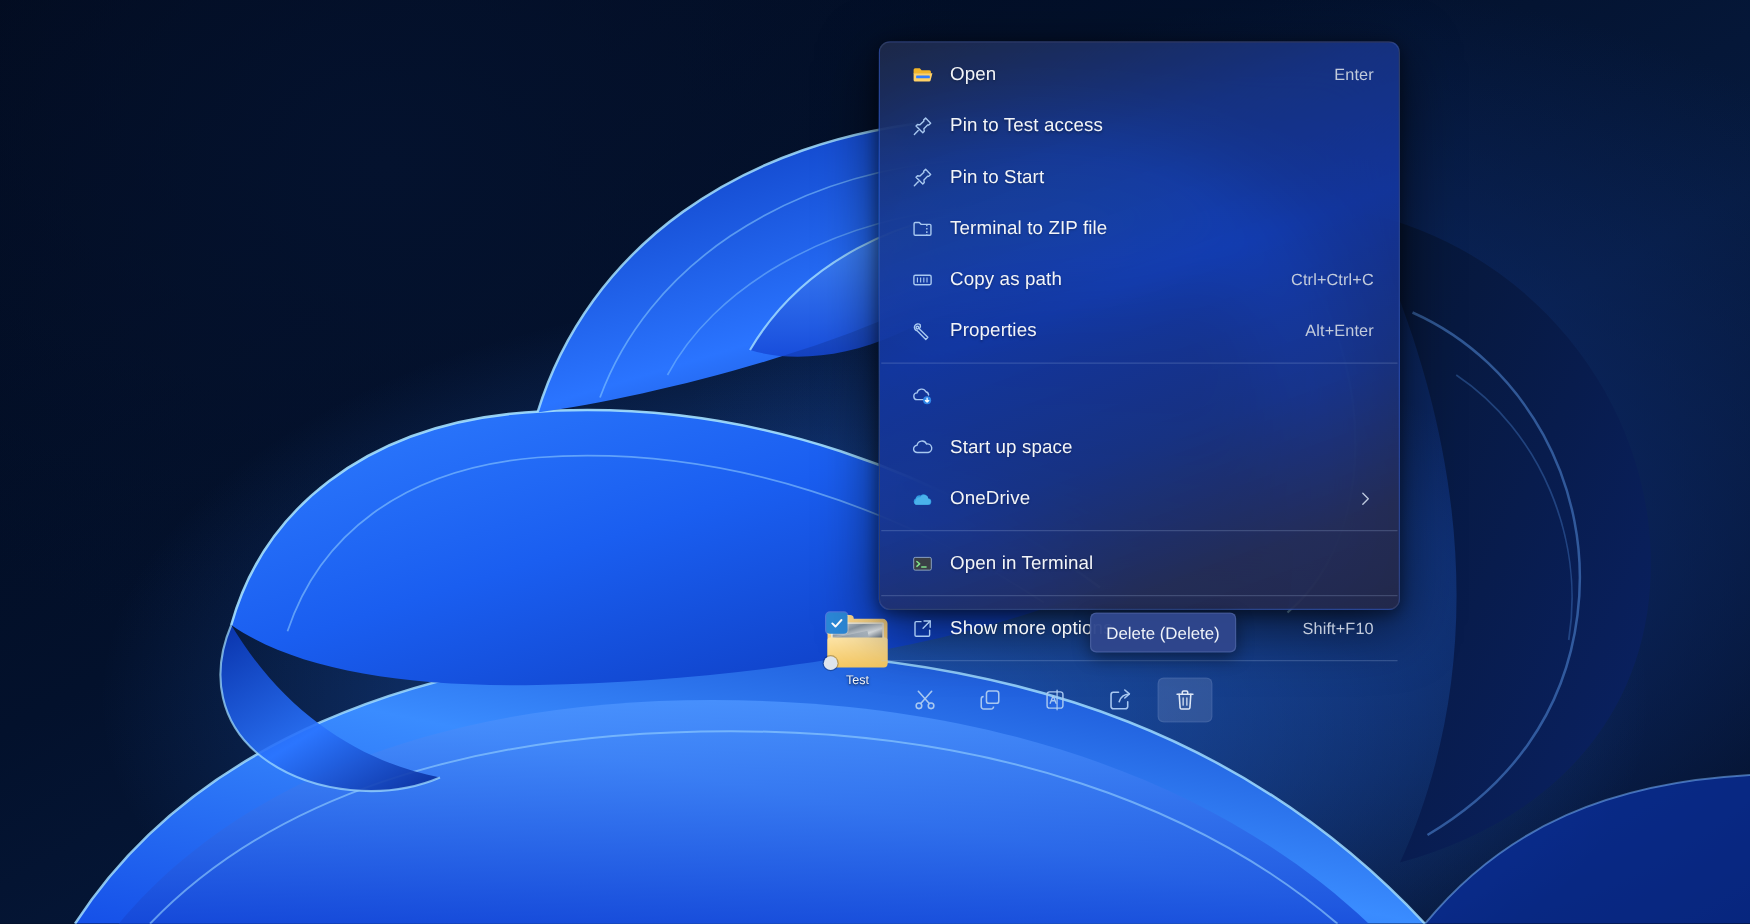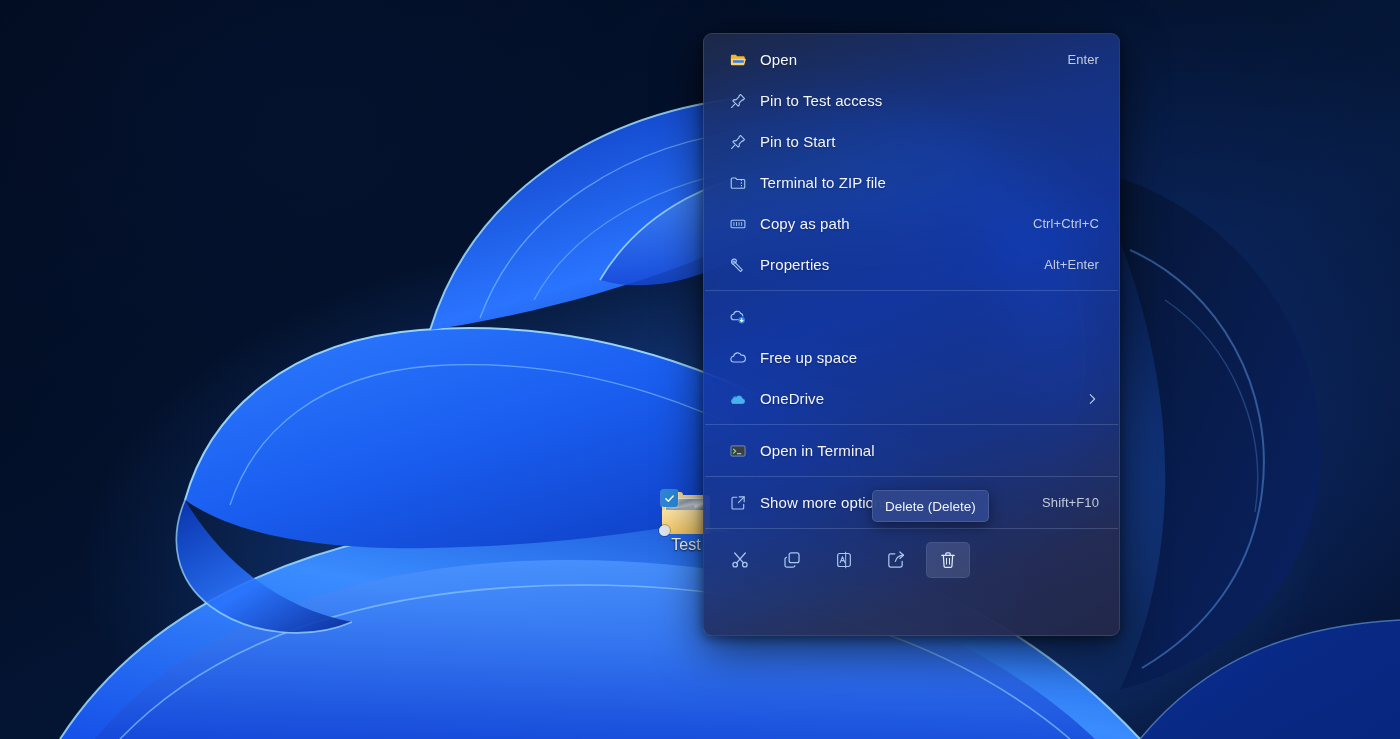--- a/index.html
+++ b/index.html
@@ -90,7 +90,7 @@
   #context-menu{
     position:absolute;
     left:703px; top:33px;
-    width:417px; height:603px;
+    width:417px; height:455px;
     border-radius:9px;
     background:
       linear-gradient(160deg,

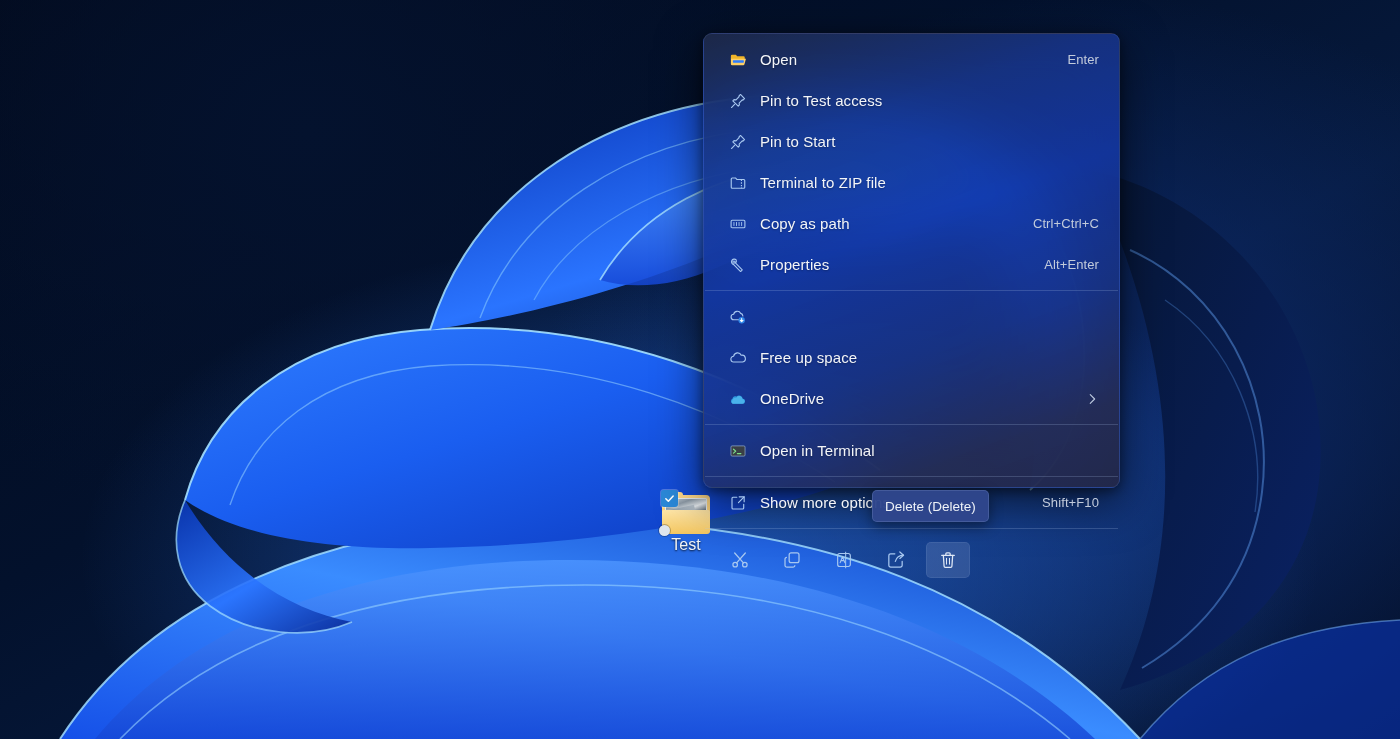--- a/index.html
+++ b/index.html
@@ -372,7 +372,7 @@
           <path d="M18.1 17.4H6.6a3.9 3.9 0 0 1-.4-7.8 5.3 5.3 0 0 1 10.1-1.3 3.9 3.9 0 0 1 1.8 9.1z"></path>
         </svg>
       </span>
-      <span class="mi-label">Free up space</span>
+      <span class="mi-label">Start up space</span>
       <span class="mi-shortcut"></span>
     </div>
 

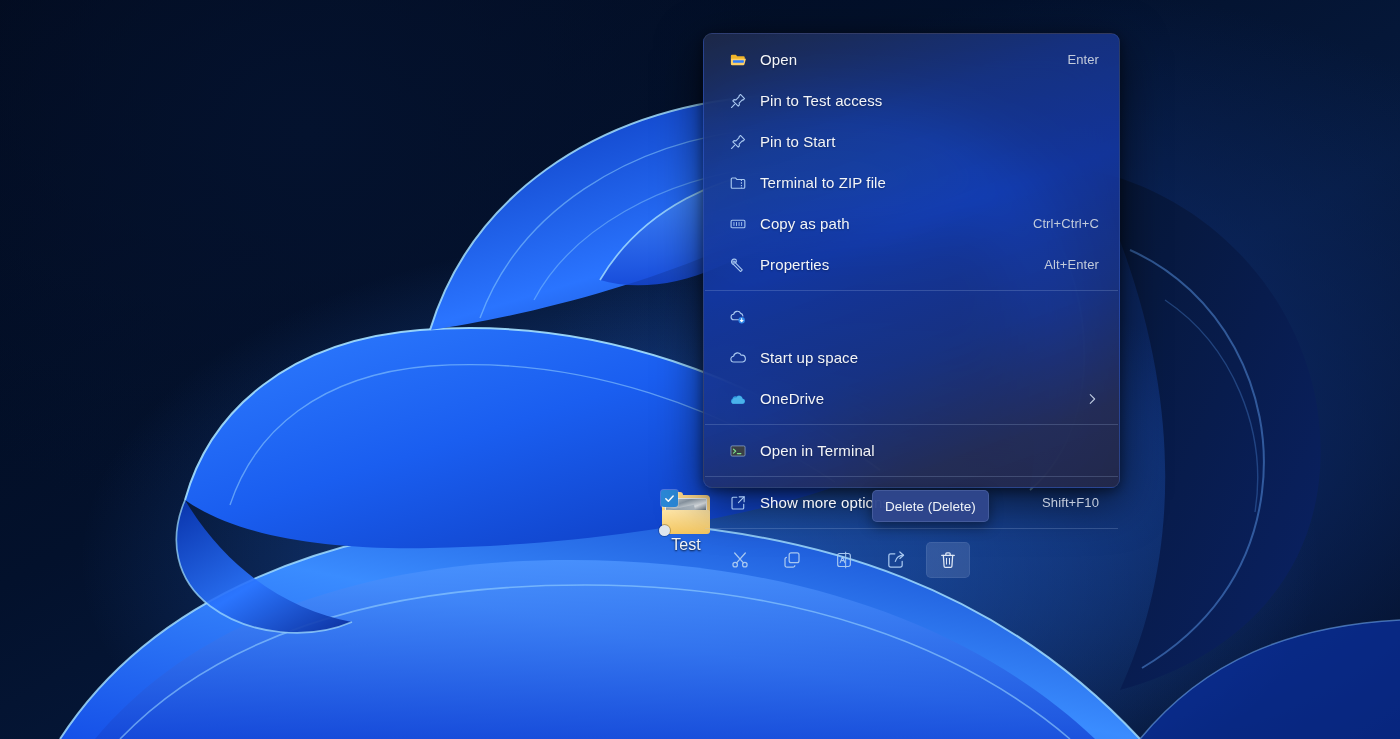--- a/index.html
+++ b/index.html
@@ -81,7 +81,7 @@
   }
   #file-icon .label{
     margin-top:4px;
-    font-size:16px; color:#f2f5f8;
+    font-size:10px; color:#f2f5f8;
     text-shadow:0 1px 2px rgba(0,0,0,.85);
     line-height:14px;
   }

